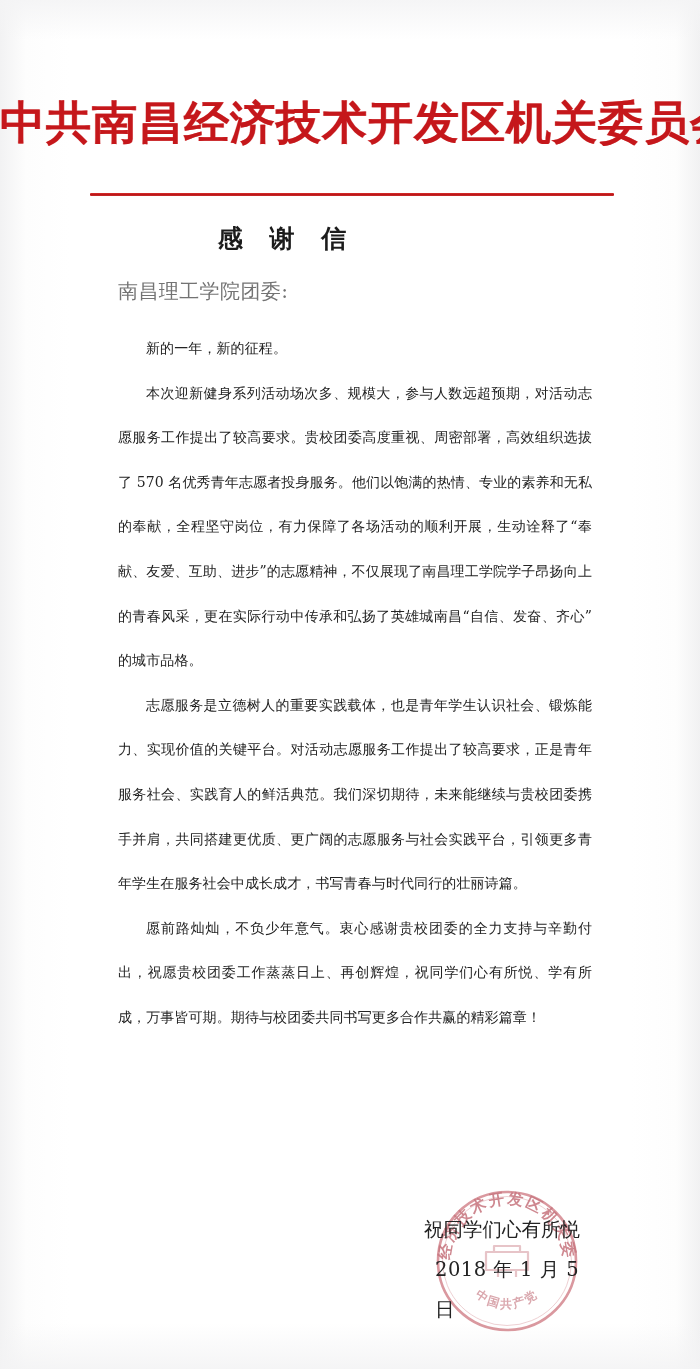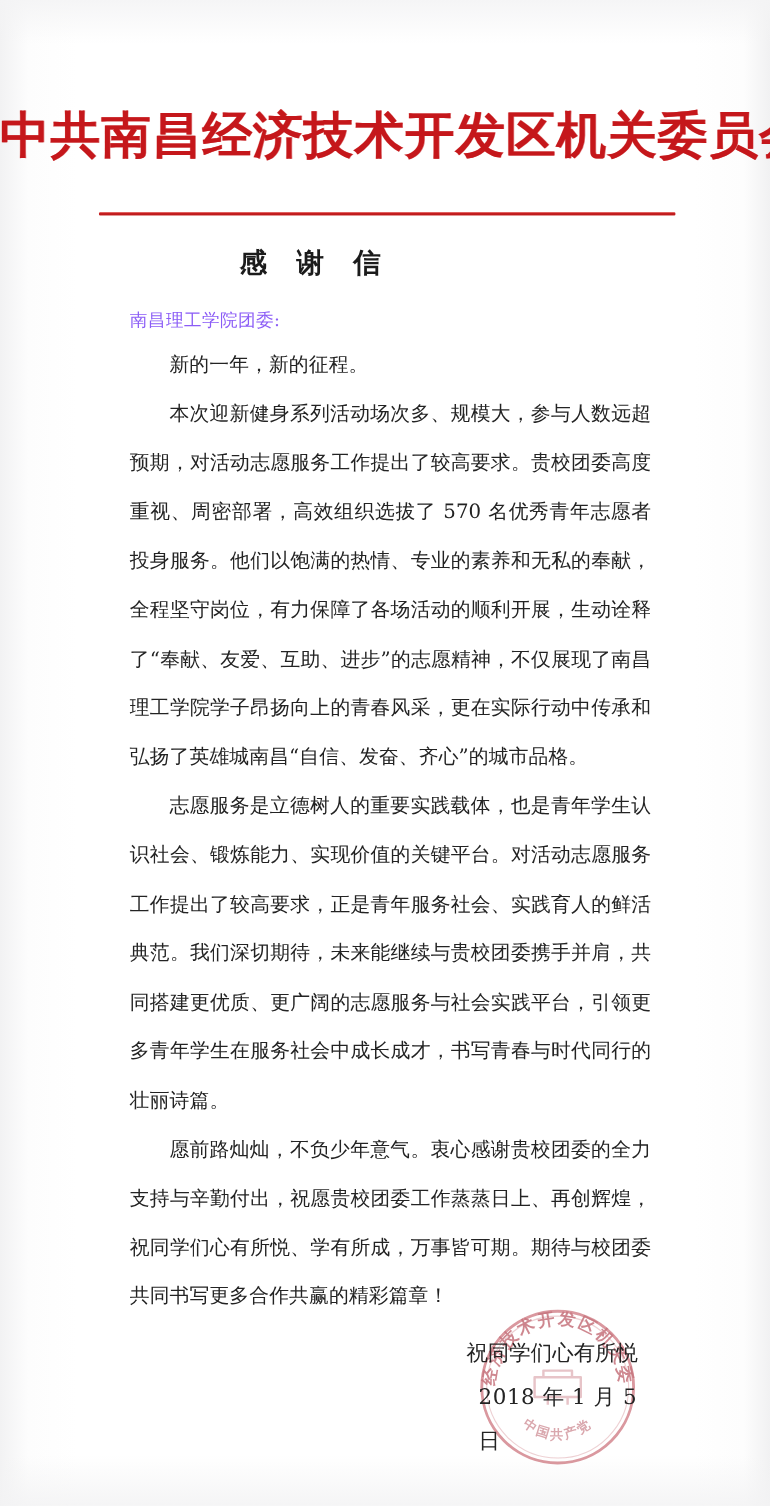--- a/index.html
+++ b/index.html
@@ -94,11 +94,11 @@
     width: 474px;
   }
   .salutation {
-    font-size: 16px;
+    font-size: 20px;
     line-height: 30px;
-    color: #8b5cf6;
+    color: #737373;
     letter-spacing: 0.4px;
-    margin-bottom: 4px;
+    margin-bottom: 20px;
   }
   .para {
     font-size: 18px;

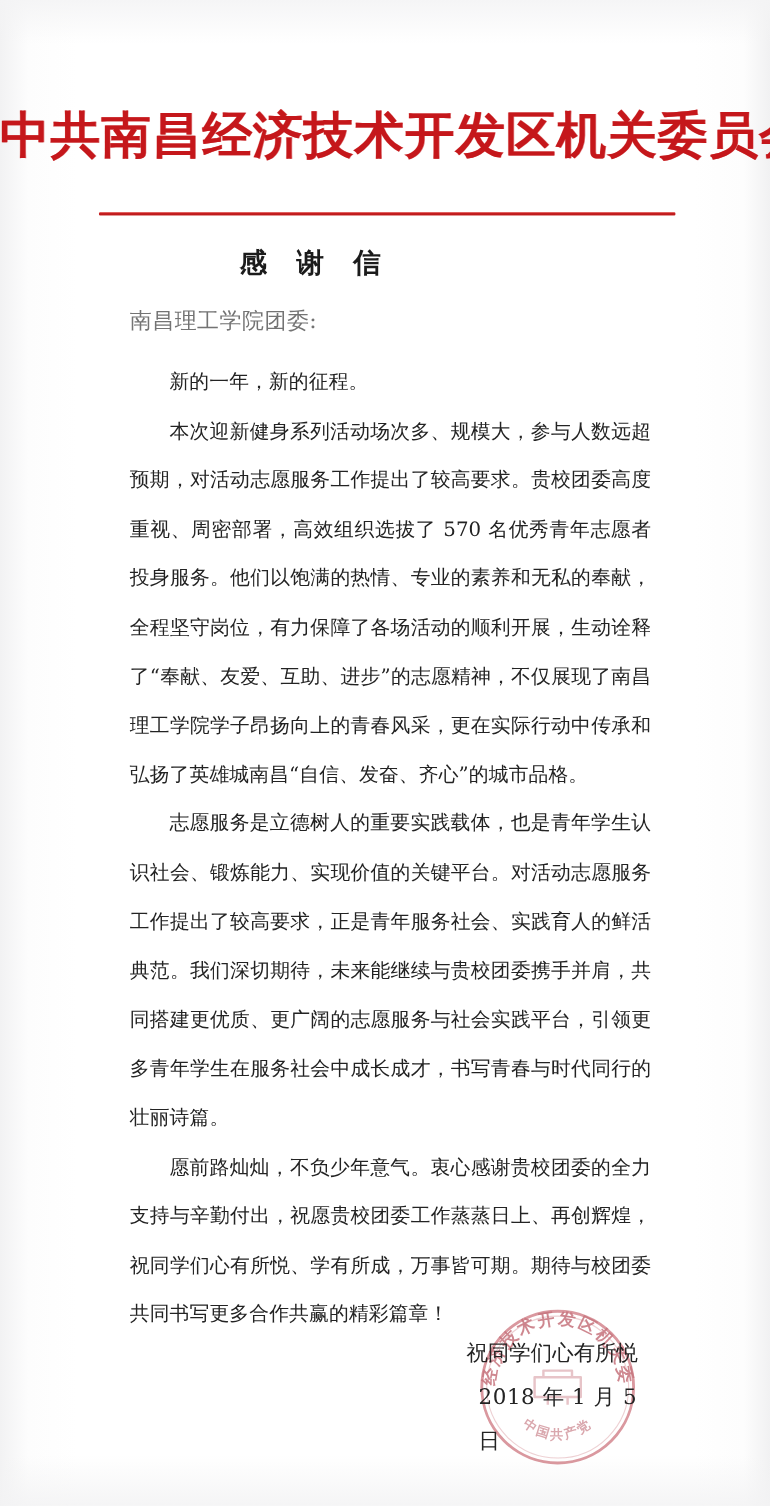--- a/index.html
+++ b/index.html
@@ -101,7 +101,7 @@
     margin-bottom: 20px;
   }
   .para {
-    font-size: 18px;
+    font-size: 14px;
     line-height: 44.6px;
     color: #232323;
     text-align: justify;

